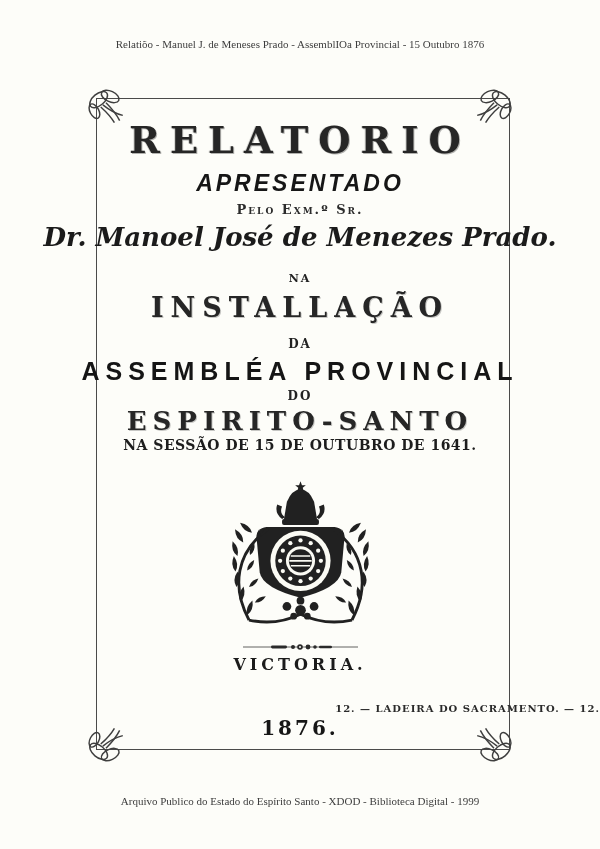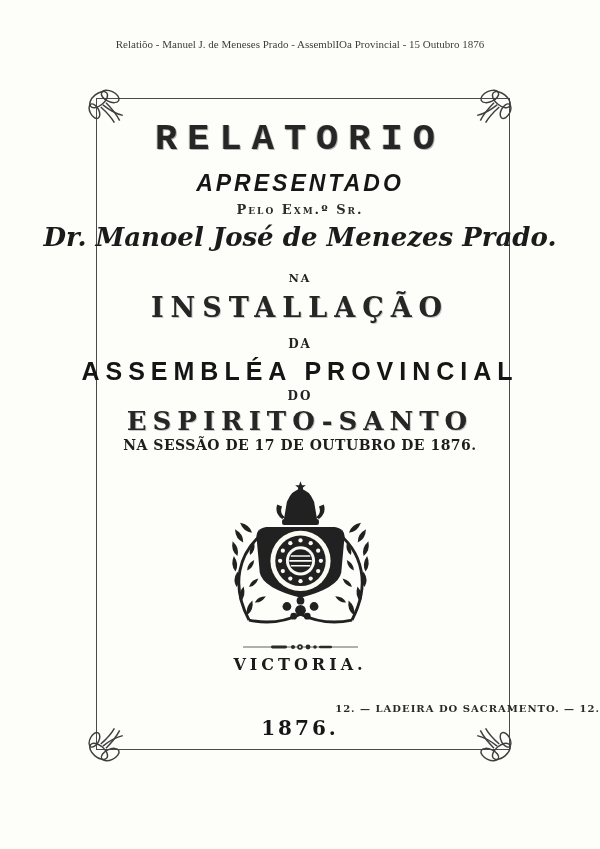--- a/index.html
+++ b/index.html
@@ -30,7 +30,7 @@
 
   .t-relatorio{
     top:118px;font-size:37px;font-weight:700;letter-spacing:10px;
-    color:#262626;text-shadow:1px 1px 0 rgba(38,38,38,.35), -1px 0 0 rgba(38,38,38,.2);font-family:Liberation Mono, monospace;
+    color:#262626;text-shadow:1px 1px 0 rgba(38,38,38,.35), -1px 0 0 rgba(38,38,38,.2);
   }
   .t-apresentado{
     top:170px;font-size:23px;font-weight:700;font-style:italic;

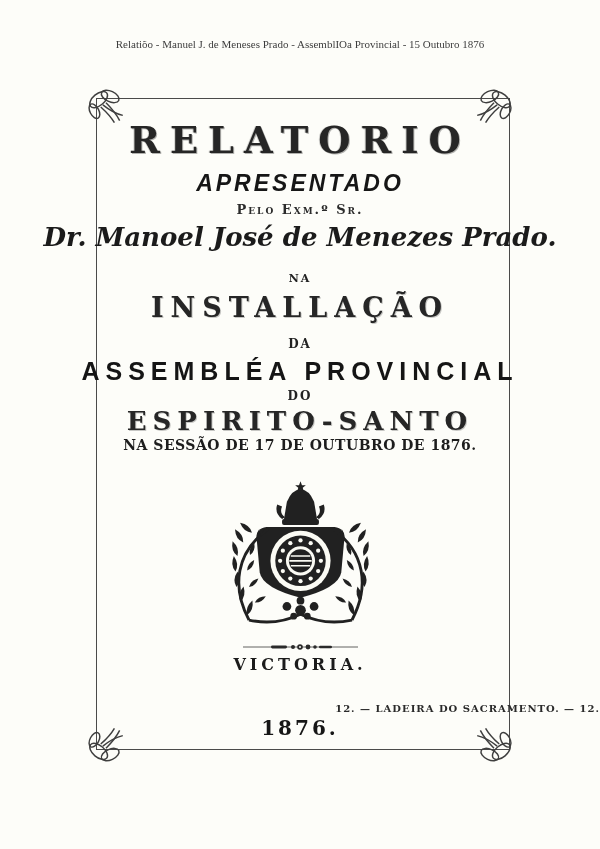--- a/index.html
+++ b/index.html
@@ -129,7 +129,7 @@
   <div class="line t-assemblea">ASSEMBLÉA PROVINCIAL</div>
   <div class="line t-small-conn t-do">DO</div>
   <div class="line t-espirito">ESPIRITO-SANTO</div>
-  <div class="line t-sessao">NA SESSÃO DE 17 DE OUTUBRO DE 1876.</div>
+  <div class="line t-sessao">NA SESSÃO DE 15 DE OUTUBRO DE 1641.</div>
 
   <div class="emblem">
     <svg viewBox="0 0 170 160" width="165" height="156">

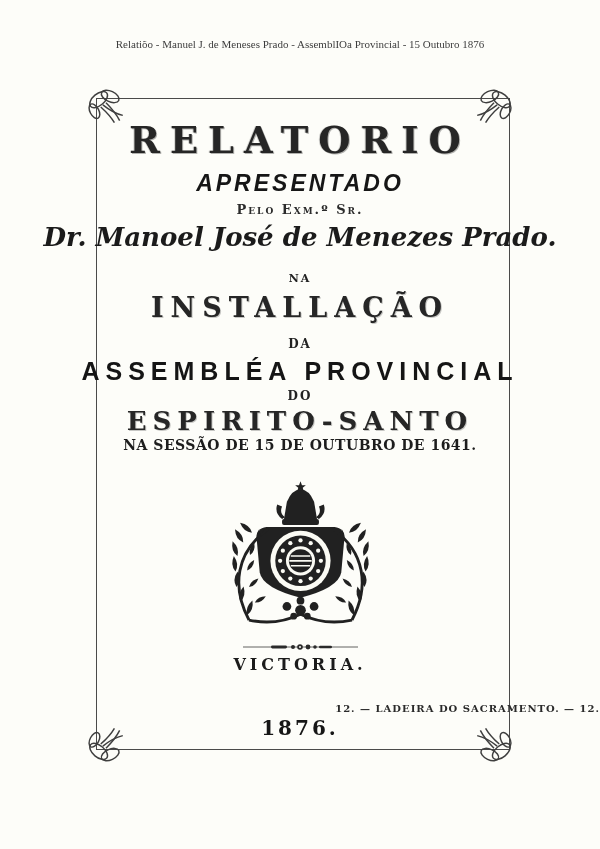--- a/index.html
+++ b/index.html
@@ -228,6 +228,7 @@
   <div class="line t-address">12. — LADEIRA DO SACRAMENTO. — 12.</div>
   <div class="line t-year">1876.</div>
 
+  <div class="line footer-line">Arquivo Publico do Estado do Espírito Santo - XDOD - Biblioteca Digital - 1999</div>
 
 </div>
 

